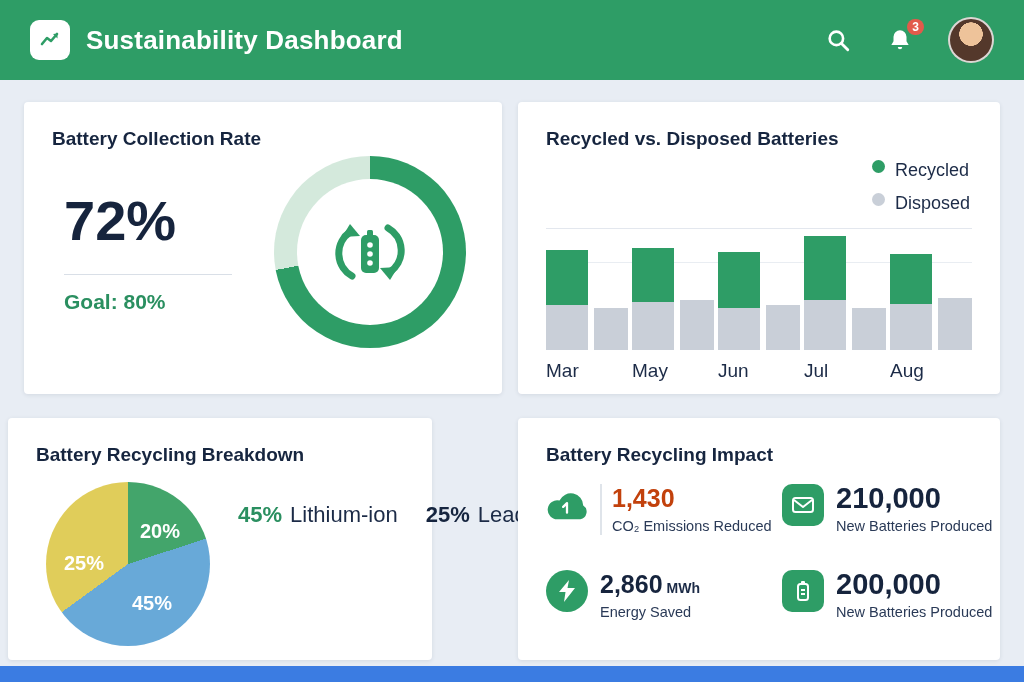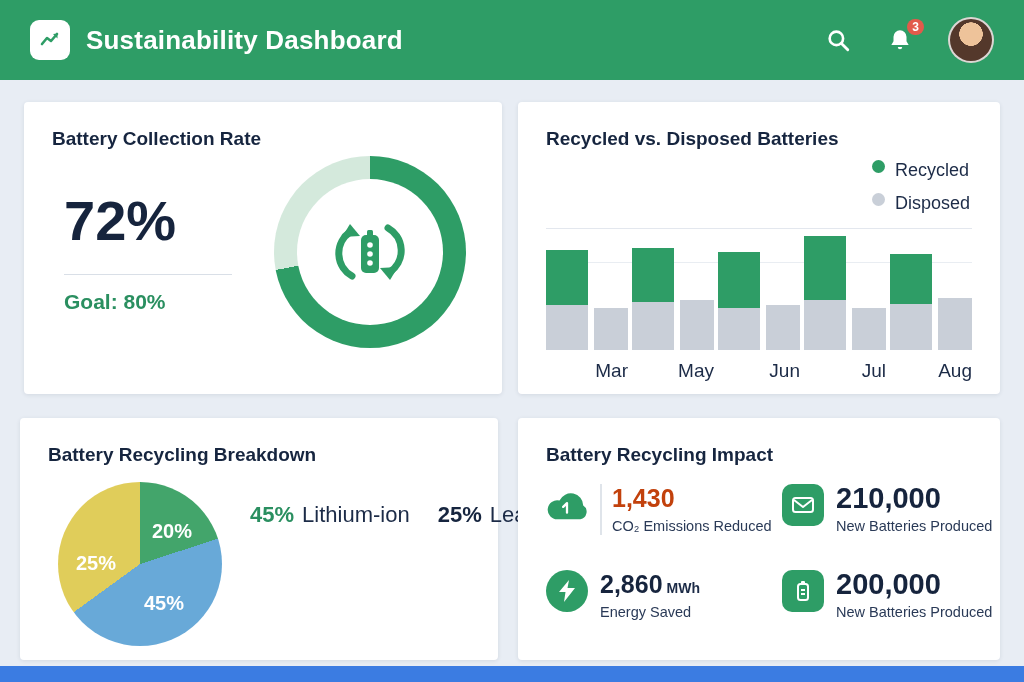--- a/index.html
+++ b/index.html
@@ -44,7 +44,7 @@
   .seg-gray{background:#c9cfd8;width:100%}
   .bar-disposed{width:34px;background:#c9cfd8}
   .months{position:absolute;left:28px;right:28px;bottom:12px;display:flex;justify-content:space-between}
-  .month{width:82px;text-align:right;font-size:19px;font-weight:500;color:#1c2b47}
+  .month{width:82px;text-align:left;font-size:19px;font-weight:500;color:#1c2b47}
 
   
   .pie{position:absolute;left:38px;top:64px;width:164px;height:164px;border-radius:50%}

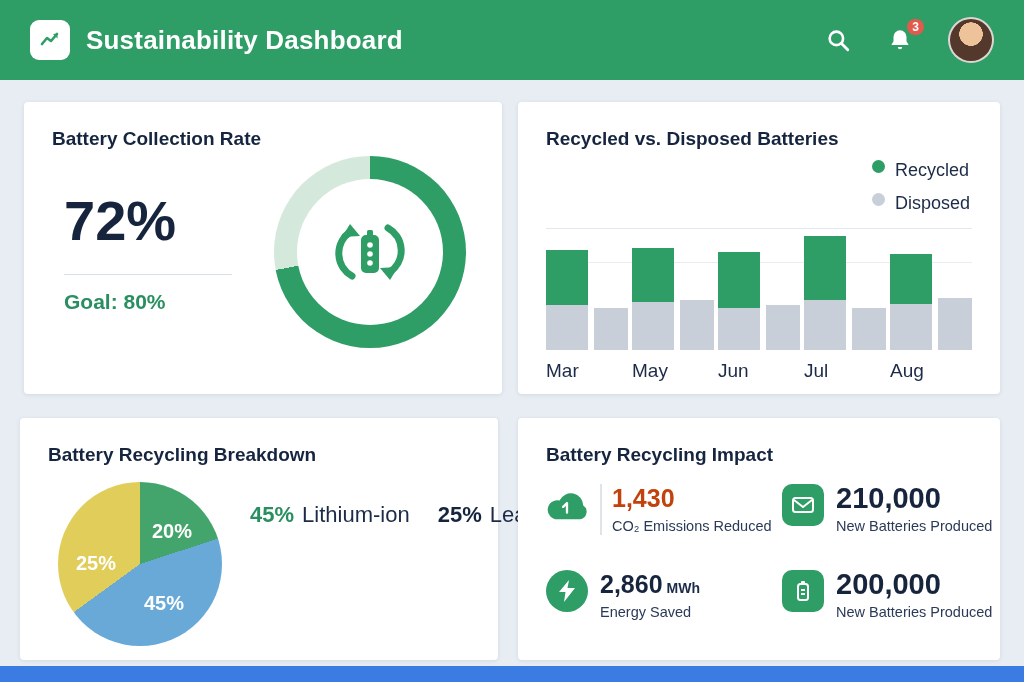--- a/index.html
+++ b/index.html
@@ -21,7 +21,7 @@
   .card-title{font-size:19px;font-weight:700;color:#16253f;position:absolute;left:28px;top:26px}
   #card-collection{left:24px;top:102px;width:478px;height:292px}
   #card-bars{left:518px;top:102px;width:482px;height:292px}
-  #card-breakdown{left:20px;top:418px;width:478px;height:242px}
+  #card-breakdown{left:8px;top:418px;width:424px;height:242px}
   #card-impact{left:518px;top:418px;width:482px;height:242px}
 
   

